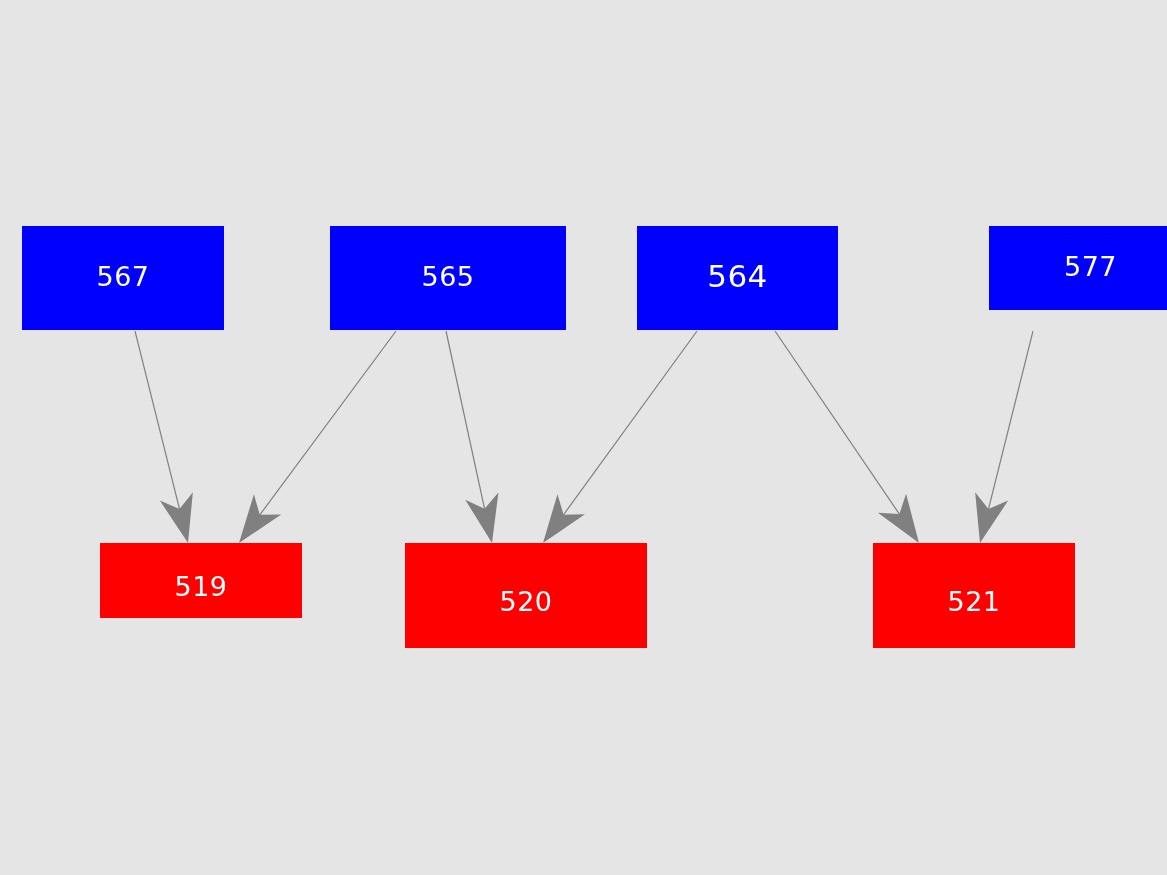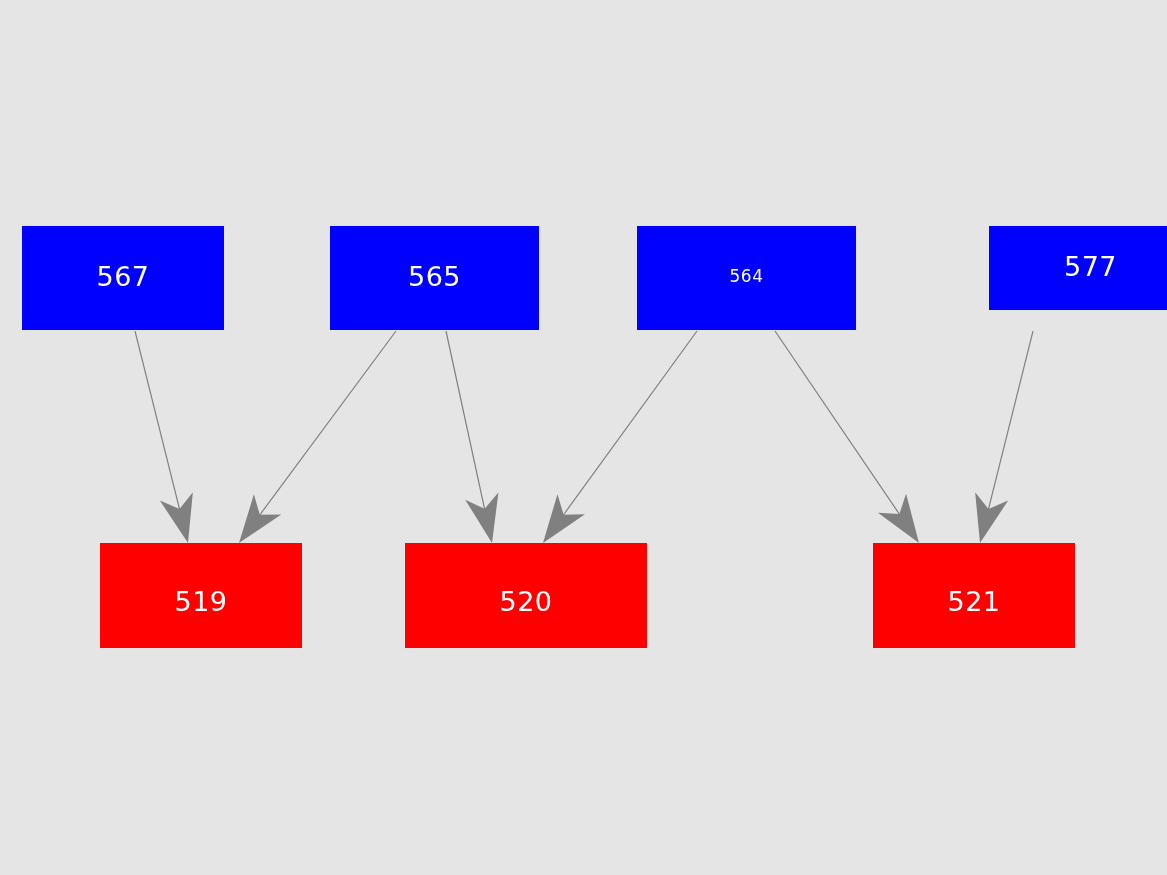--- a/index.html
+++ b/index.html
@@ -94,7 +94,7 @@
       <div class="node source" style="left: 22px; top: 226px; width: 202px; height: 104px; background: rgb(0, 0, 255); color: rgb(255, 255, 255); font-size: 27px;">
         <span class="node-label">567</span>
       </div>
-      <div class="node source" style="left: 330px; top: 226px; width: 209px; height: 104px; background: rgb(0, 0, 255); color: rgb(255, 255, 255); font-size: 27px;">
+      <div class="node source" style="left: 330px; top: 226px; width: 236px; height: 104px; background: rgb(0, 0, 255); color: rgb(255, 255, 255); font-size: 27px;">
         <span class="node-label">565</span>
       </div>
       <div class="node source" style="left: 637px; top: 226px; width: 219px; height: 104px; background: rgb(0, 0, 255); color: rgb(255, 255, 255); font-size: 17px; text-align: right;">

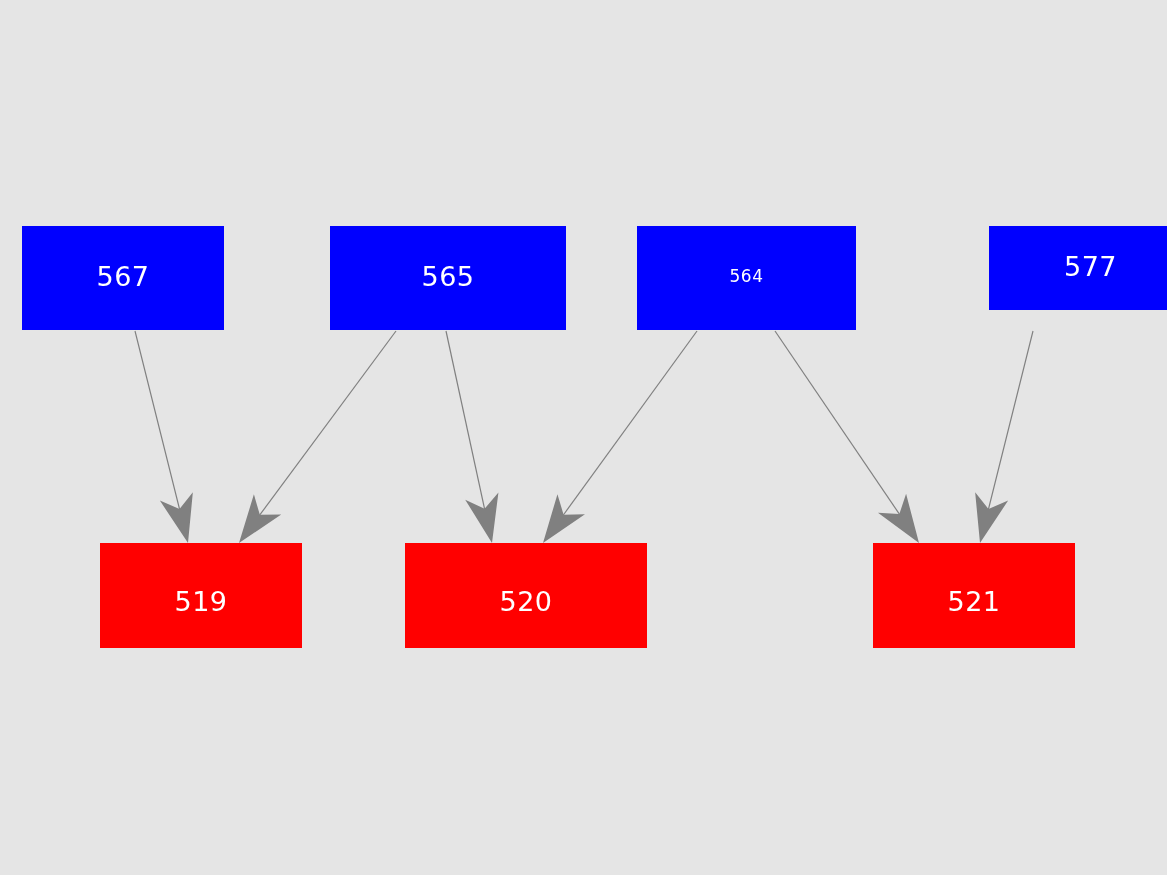--- a/index.html
+++ b/index.html
@@ -97,7 +97,7 @@
       <div class="node source" style="left: 330px; top: 226px; width: 236px; height: 104px; background: rgb(0, 0, 255); color: rgb(255, 255, 255); font-size: 27px;">
         <span class="node-label">565</span>
       </div>
-      <div class="node source" style="left: 637px; top: 226px; width: 219px; height: 104px; background: rgb(0, 0, 255); color: rgb(255, 255, 255); font-size: 17px; text-align: right;">
+      <div class="node source" style="left: 637px; top: 226px; width: 201px; height: 104px; background: rgb(0, 0, 255); color: rgb(255, 255, 255); font-size: 31px; text-align: right;">
         <span class="node-label">564</span>
       </div>
       <div class="node source" style="left: 941px; top: 226px; width: 203px; height: 84px; background: rgb(0, 0, 255); color: rgb(255, 255, 255); font-size: 27px; margin-left: 48px;">

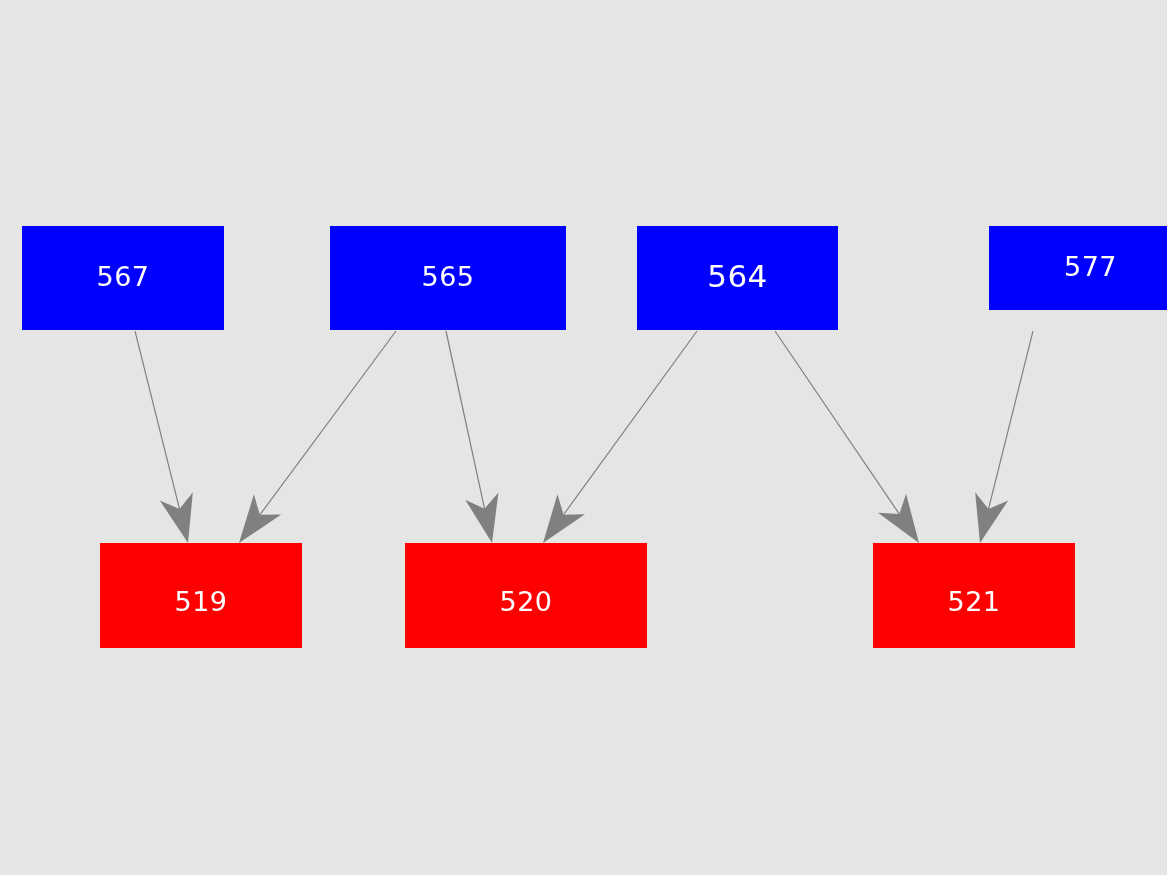--- a/index.html
+++ b/index.html
@@ -103,7 +103,7 @@
       <div class="node source" style="left: 941px; top: 226px; width: 203px; height: 84px; background: rgb(0, 0, 255); color: rgb(255, 255, 255); font-size: 27px; margin-left: 48px;">
         <span class="node-label">577</span>
       </div>
-      <div class="node target" style="left: 100px; top: 543px; width: 202px; height: 105px; background: rgb(255, 0, 0); color: rgb(255, 255, 255); font-size: 27px;">
+      <div class="node target" style="left: 100px; top: 543px; width: 202px; height: 75px; background: rgb(255, 0, 0); color: rgb(255, 255, 255); font-size: 27px;">
         <span class="node-label">519</span>
       </div>
       <div class="node target" style="left: 405px; top: 543px; width: 242px; height: 105px; background: rgb(255, 0, 0); color: rgb(255, 255, 255); font-size: 27px;">

